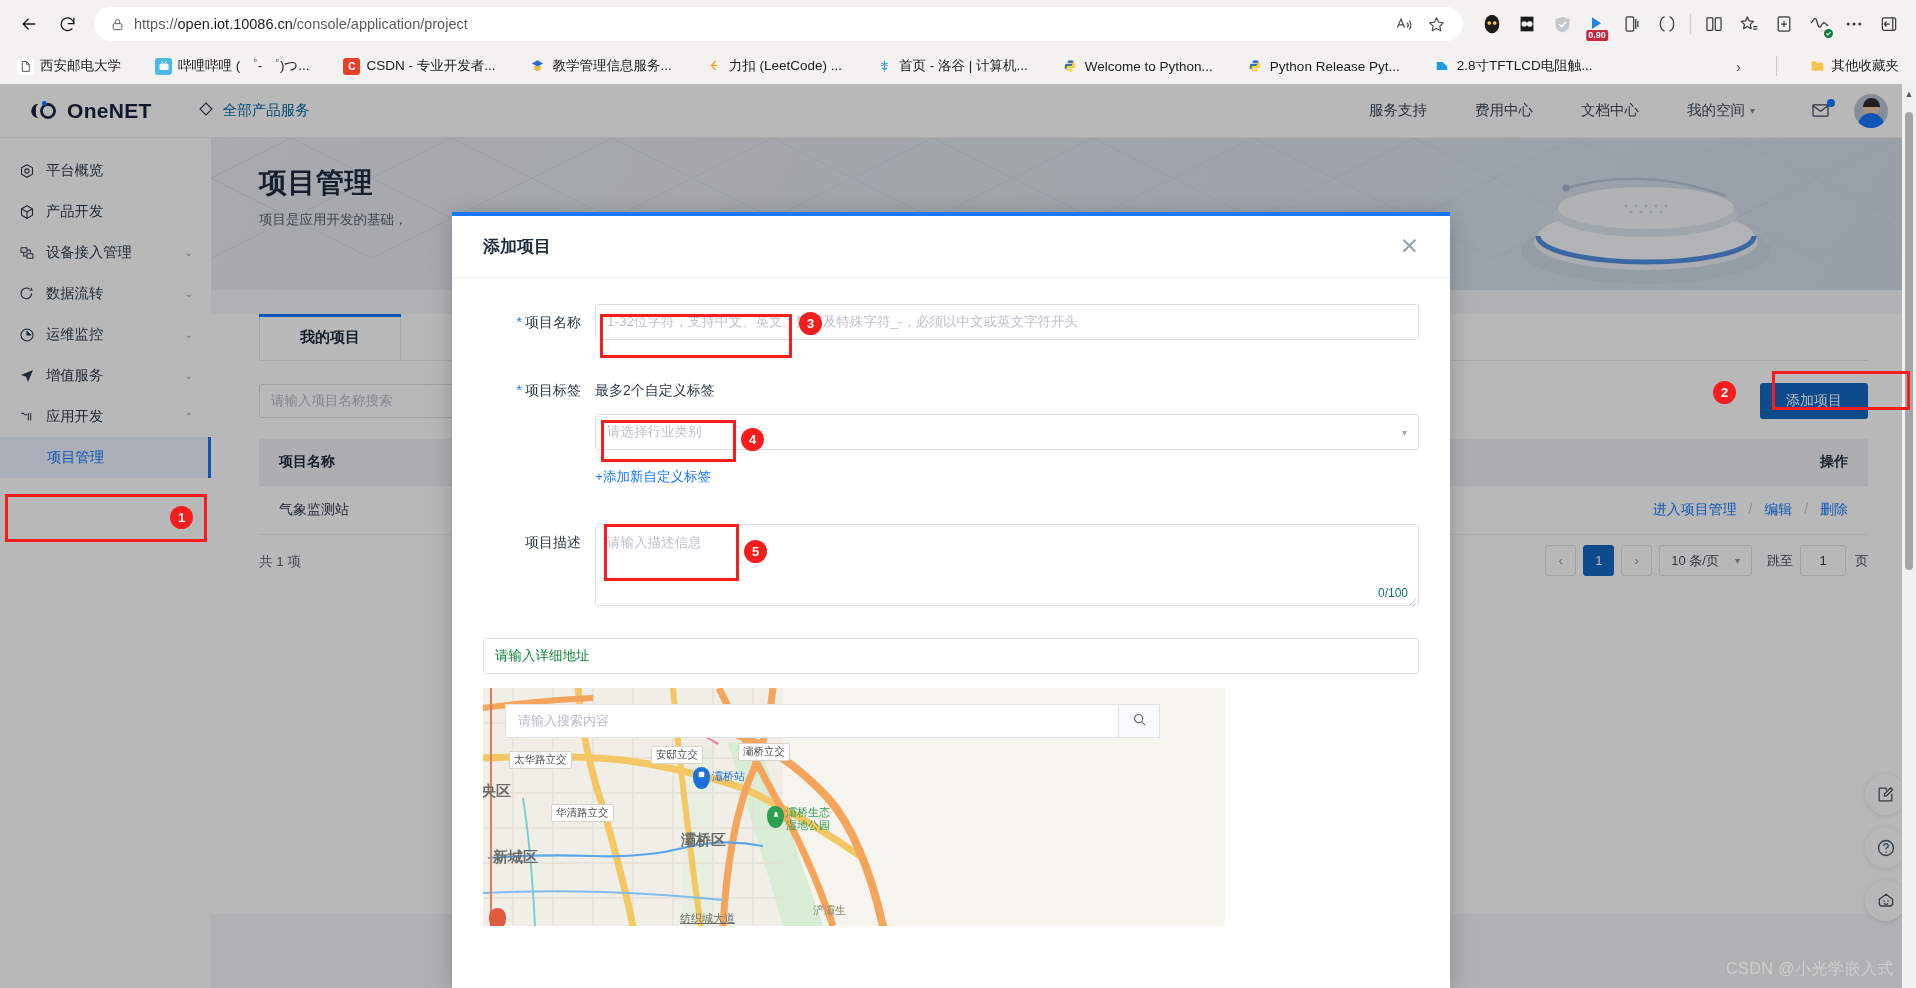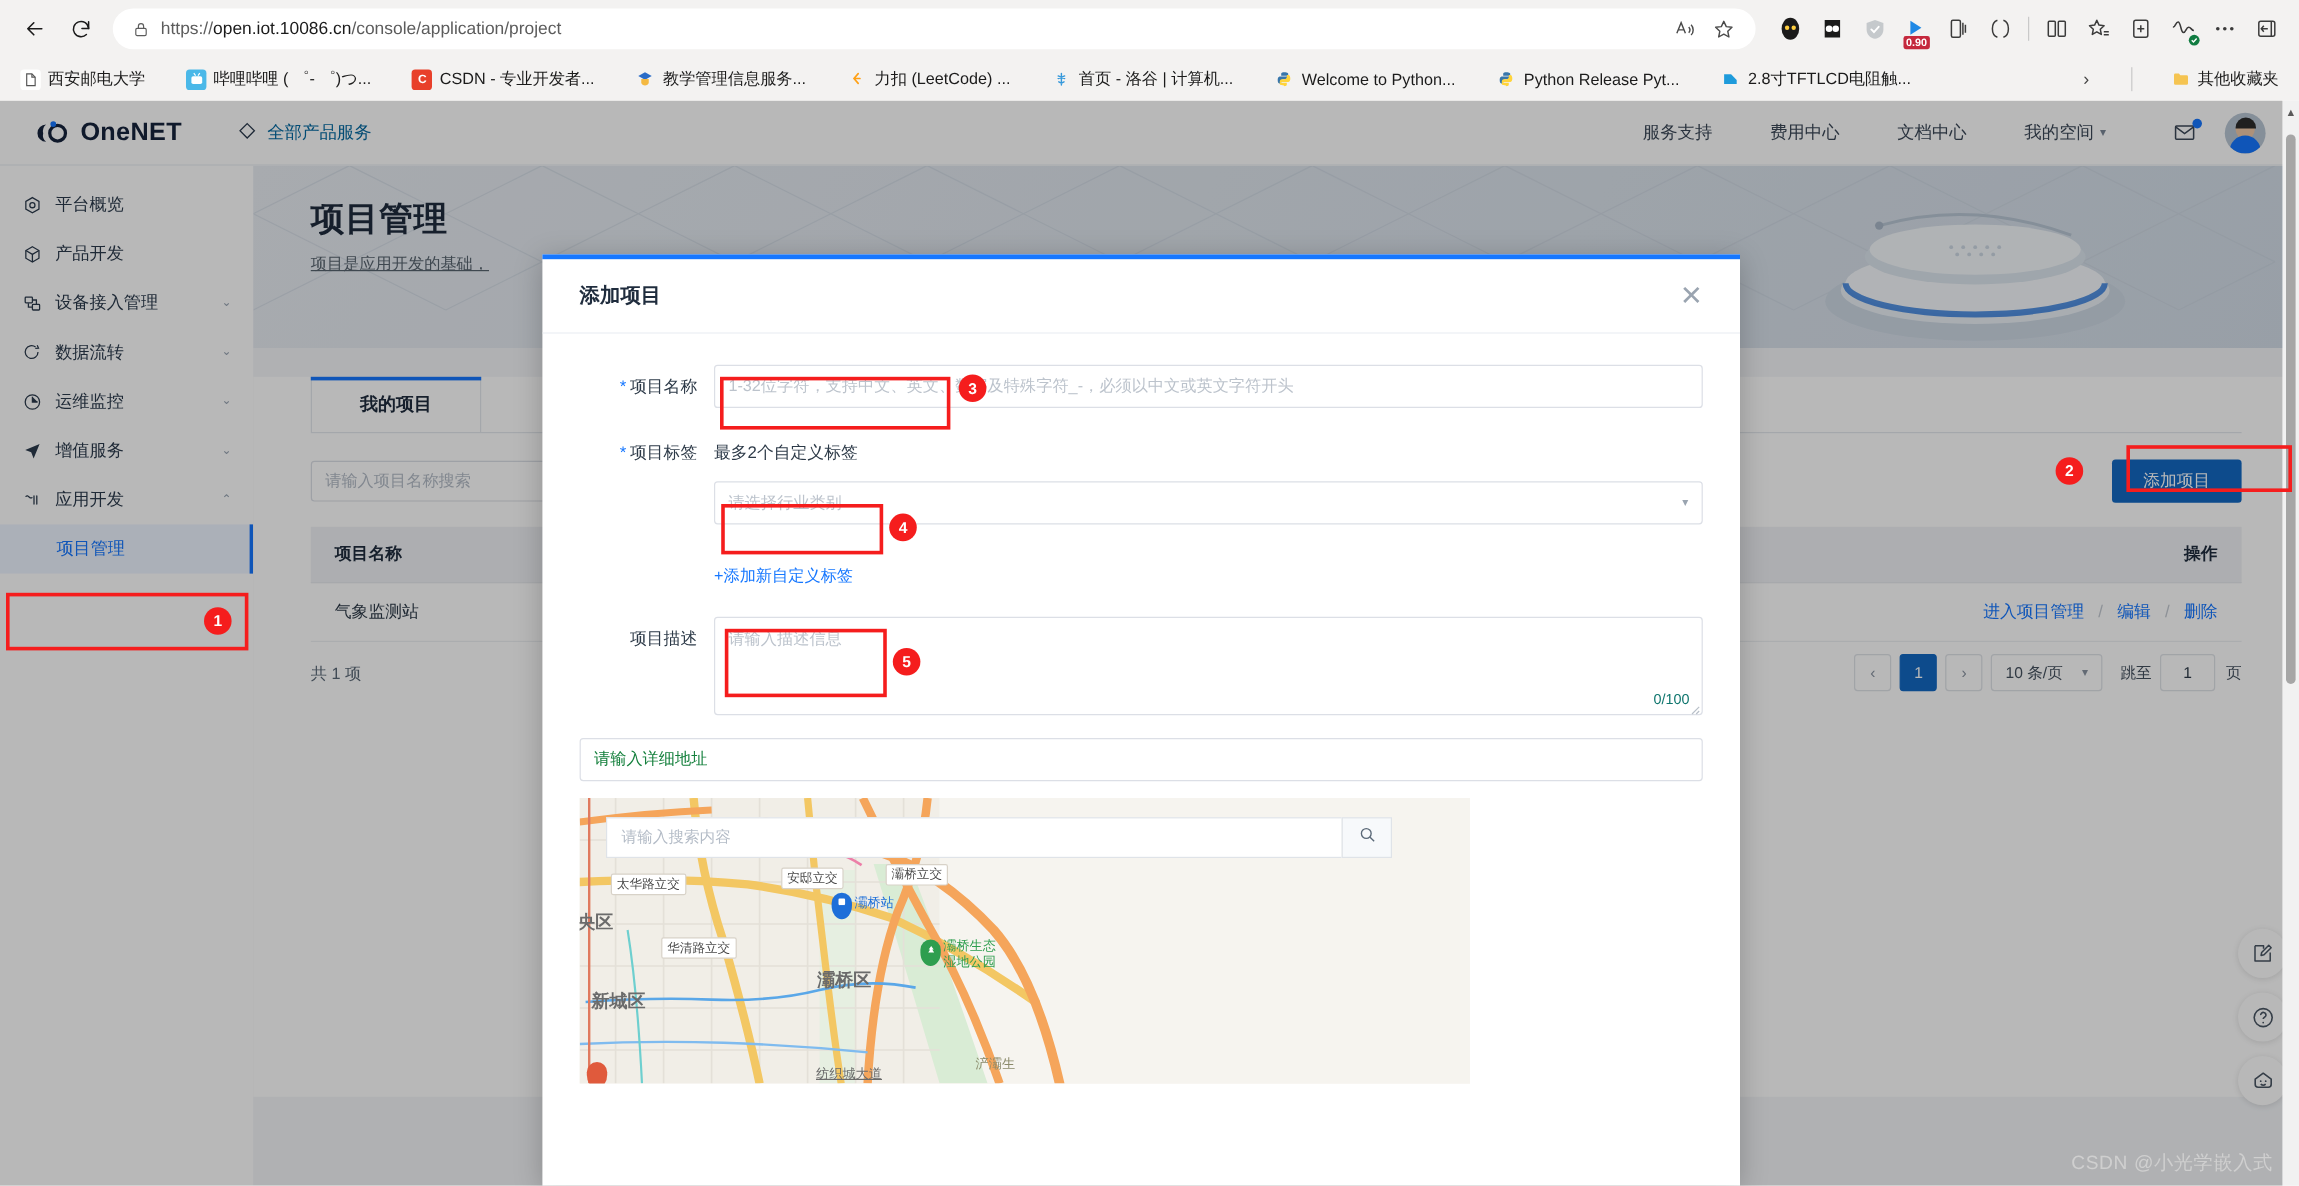--- a/index.html
+++ b/index.html
@@ -114,7 +114,7 @@
   }
   .hero-inner { position: absolute; top: 0; left: 0; padding: 26px 0 0 48px; }
   .page-title { font-size: 28px; font-weight: 700; color: #1f2c3d; letter-spacing: .5px; }
-  .page-sub { font-size: 13.5px; color: #58646f; margin-top: 9px; text-decoration: underline; }
+  .page-sub { font-size: 13.5px; color: #58646f; margin-top: 9px; }
 
   .panel { background: #fff; margin: 0; padding: 0 48px; position: relative; min-height: 600px; }
   .tabs { display: flex; border-bottom: 1px solid #e4e8ed; position: relative; margin-top: 24px; }

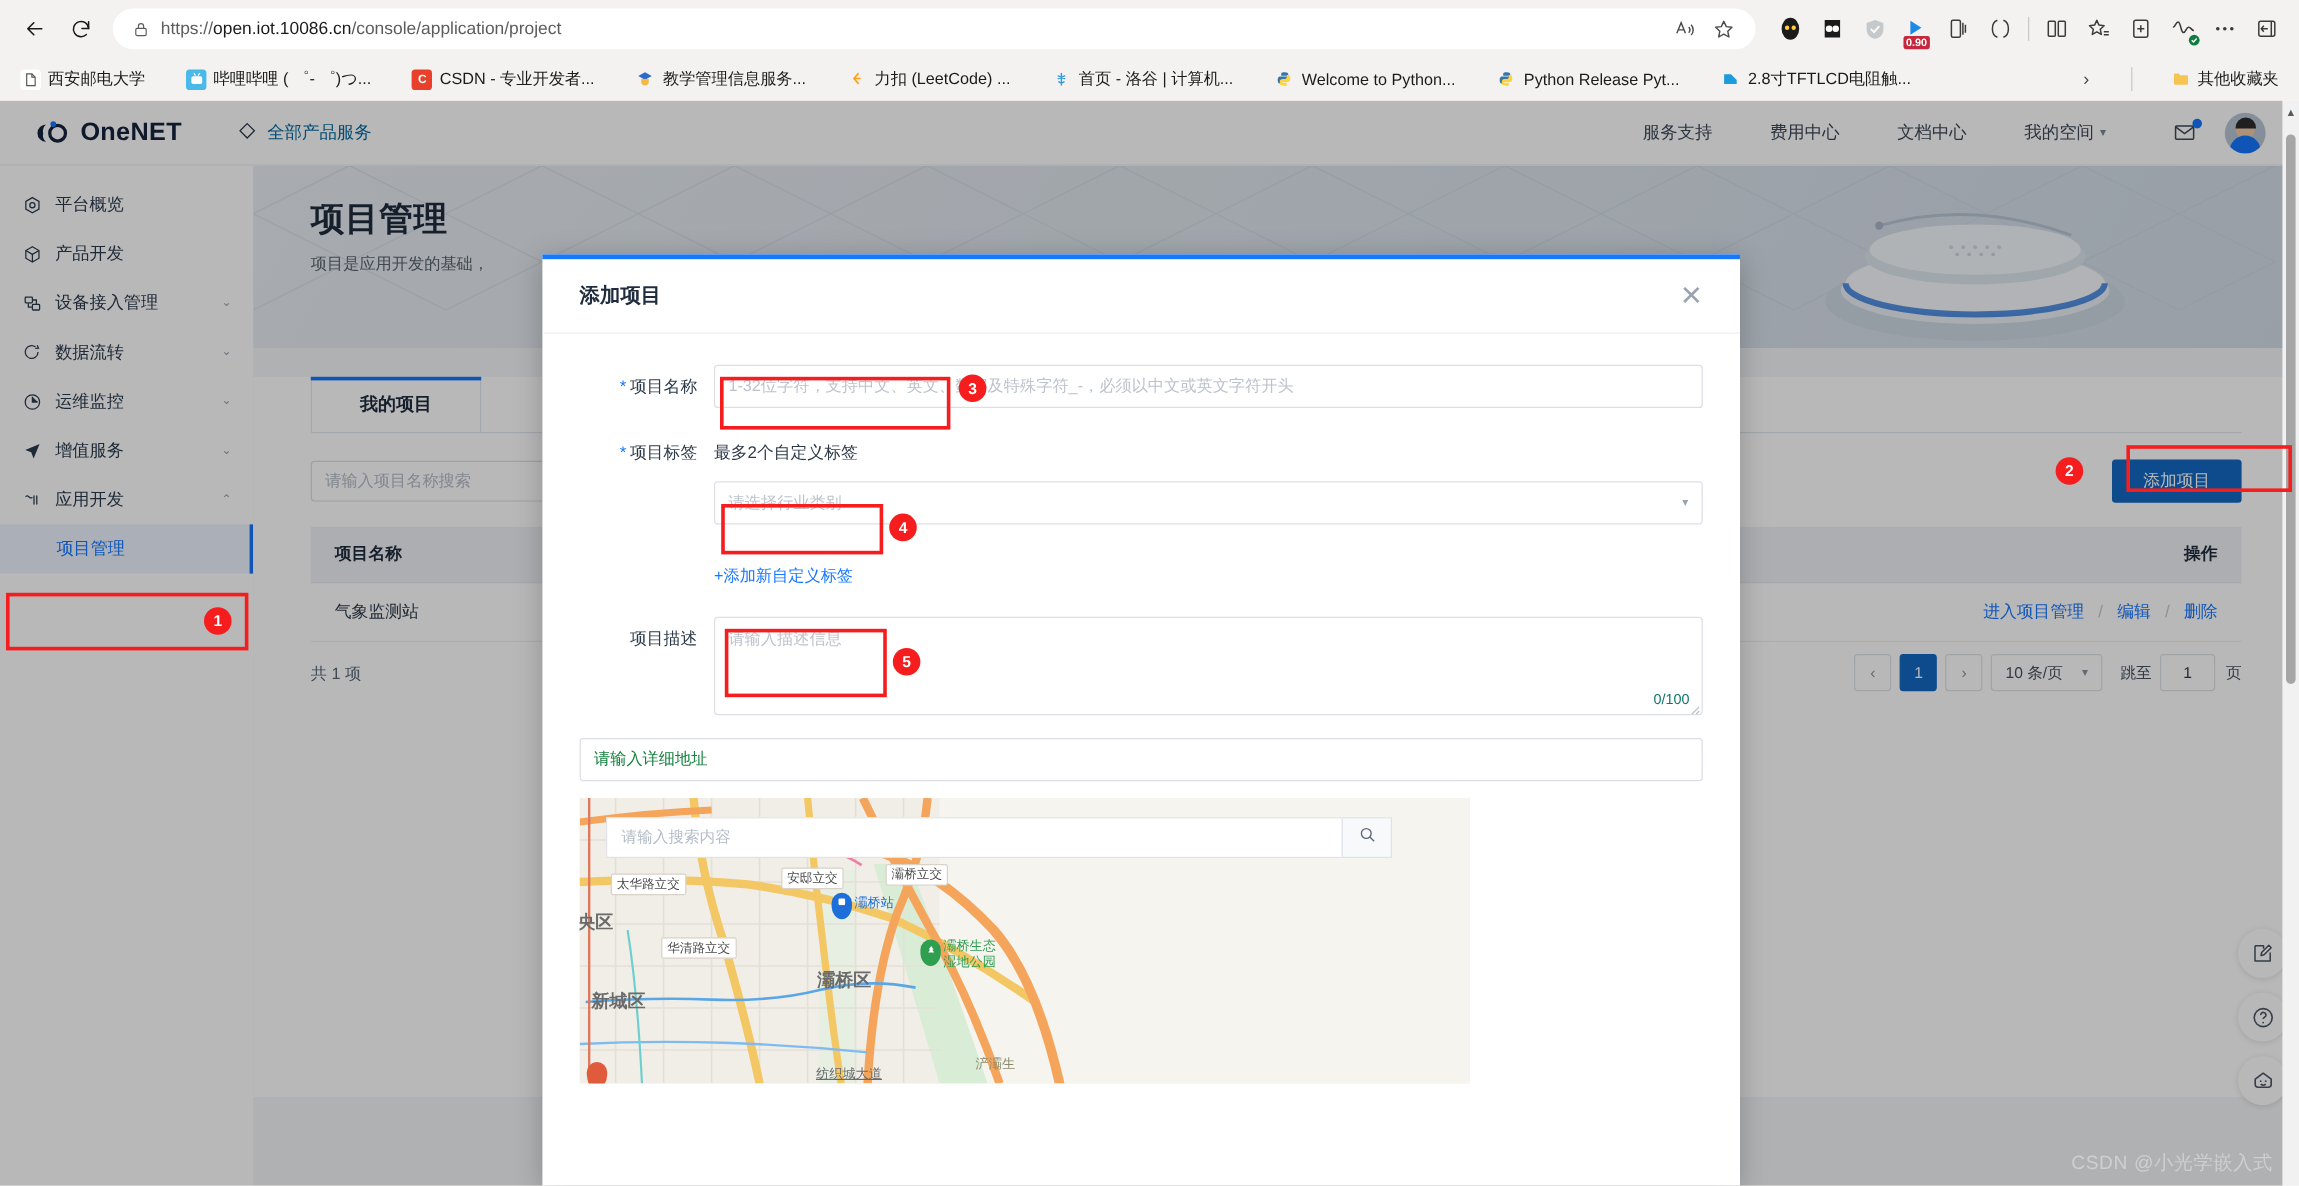--- a/index.html
+++ b/index.html
@@ -194,7 +194,7 @@
   .modal-x { margin-left: auto; font-size: 23px; color: #9aa4b0; line-height: 1; font-weight: 300; }
   .modal-body { padding: 26px 31px 0 31px; height: 710px; overflow: hidden; }
 
-  .frow { display: flex; align-items: flex-start; margin-bottom: 19px; }
+  .frow { display: flex; align-items: flex-start; margin-bottom: 32px; }
   .flabel {
     width: 112px; flex: 0 0 auto; text-align: right; padding-right: 14px; font-size: 14px;
     color: #2d3a48; line-height: 36px;

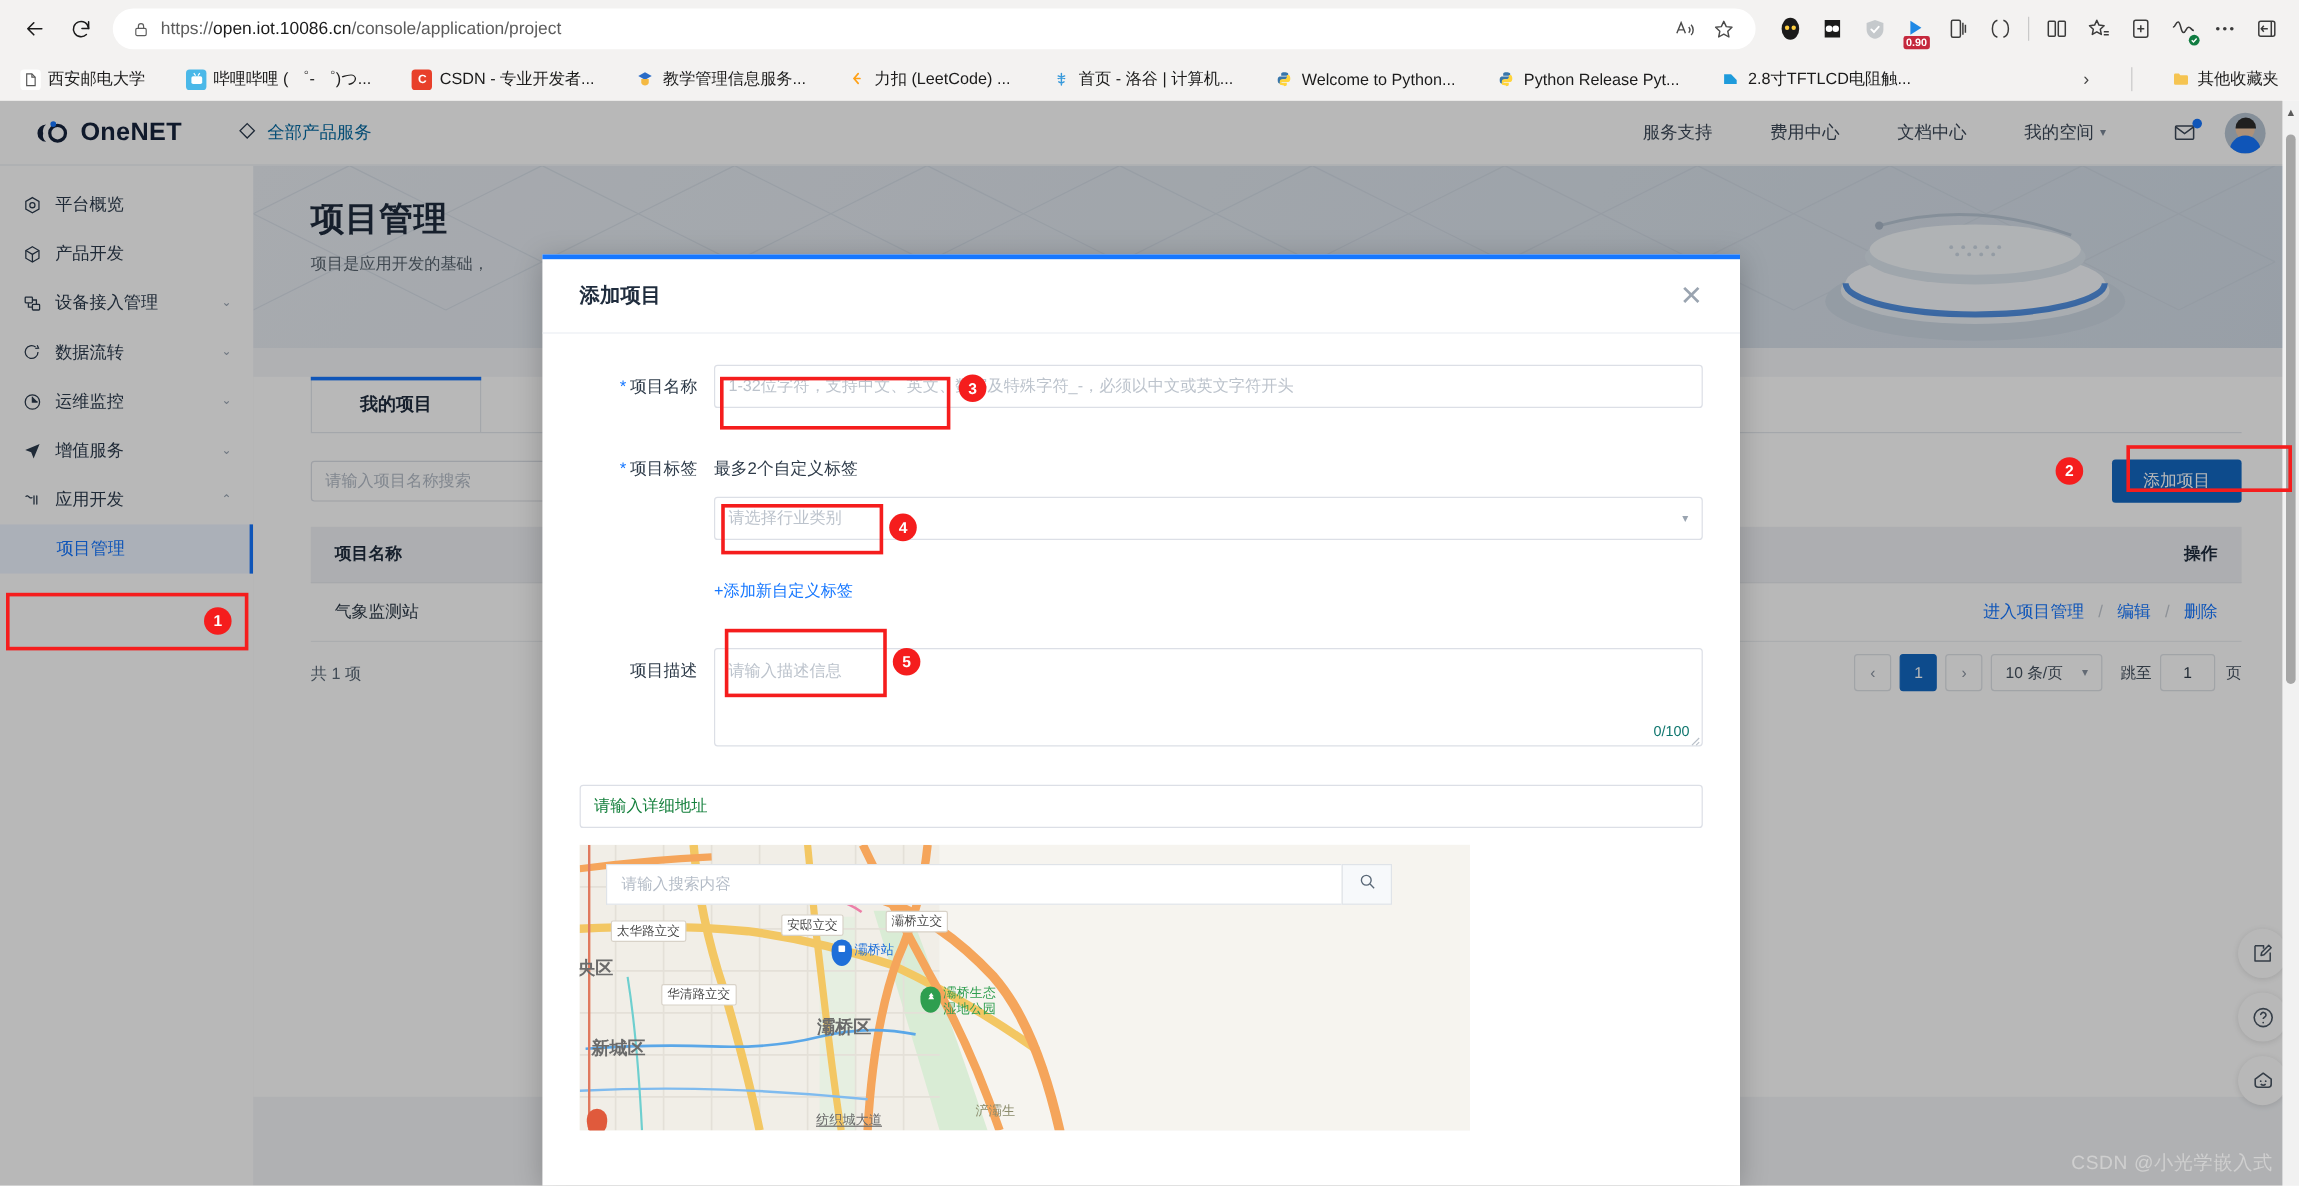--- a/index.html
+++ b/index.html
@@ -742,7 +742,7 @@
       </div>
     </div>
 
-    <div class="frow" style="margin-bottom:22px;">
+    <div class="frow" style="margin-bottom:6px;">
       <div class="flabel">&nbsp;</div>
       <div class="fctl">
         <div class="sel">

